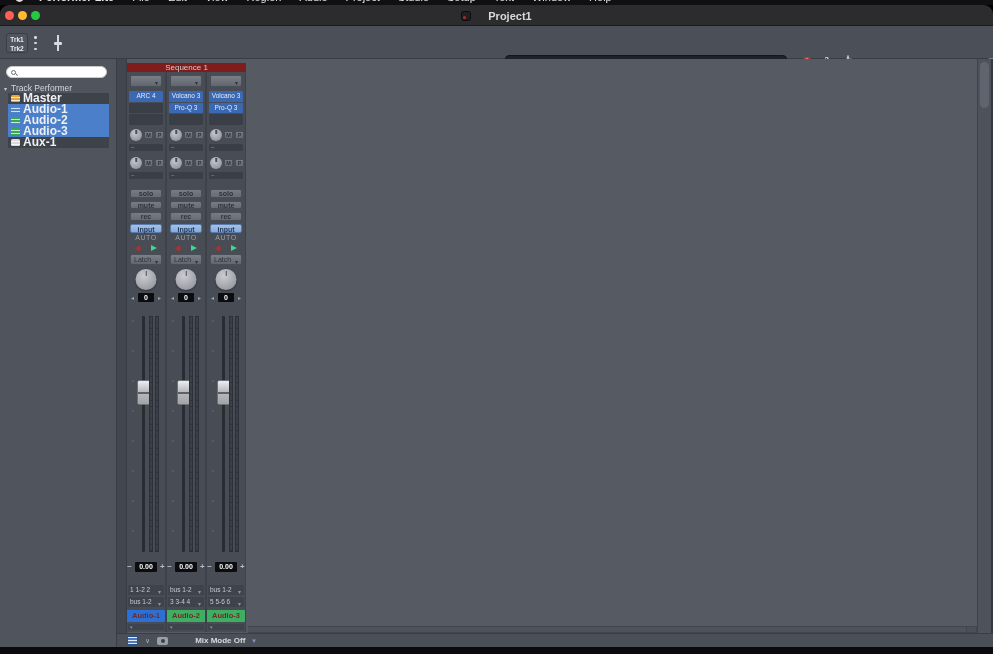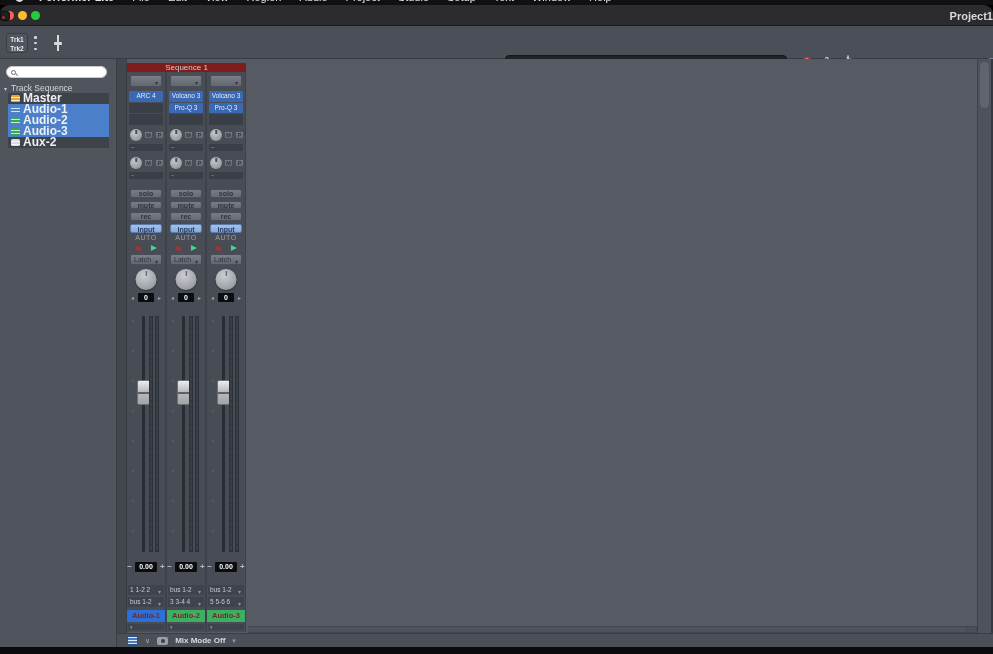--- a/index.html
+++ b/index.html
@@ -17,7 +17,7 @@
   
   #titlebar { left:0; top:5px; width:993px; height:21px; background:#2c2c2e; border-radius:9px 9px 0 0; border-bottom:1px solid #1c1c1e; }
   .tlight { position:absolute; top:6px; width:9px; height:9px; border-radius:50%; }
-  #titlebar .title-wrap { position:absolute; left:0; right:0; top:0; height:21px; display:flex; align-items:center; justify-content:space-between; gap:17px; }
+  #titlebar .title-wrap { position:absolute; left:0; right:0; top:0; height:21px; display:flex; align-items:center; justify-content:center; gap:17px; }
   .doc-icon { width:10px; height:10px; border-radius:3px; background:#1e2023; border:1px solid #0c0c0e; position:relative; }
   .doc-icon::after { content:""; position:absolute; left:1px; bottom:1px; width:3px; height:3px; border-radius:50%; background:#a33030; }
   #titlebar .title { color:#d9d9db; font-size:11px; font-weight:bold; }

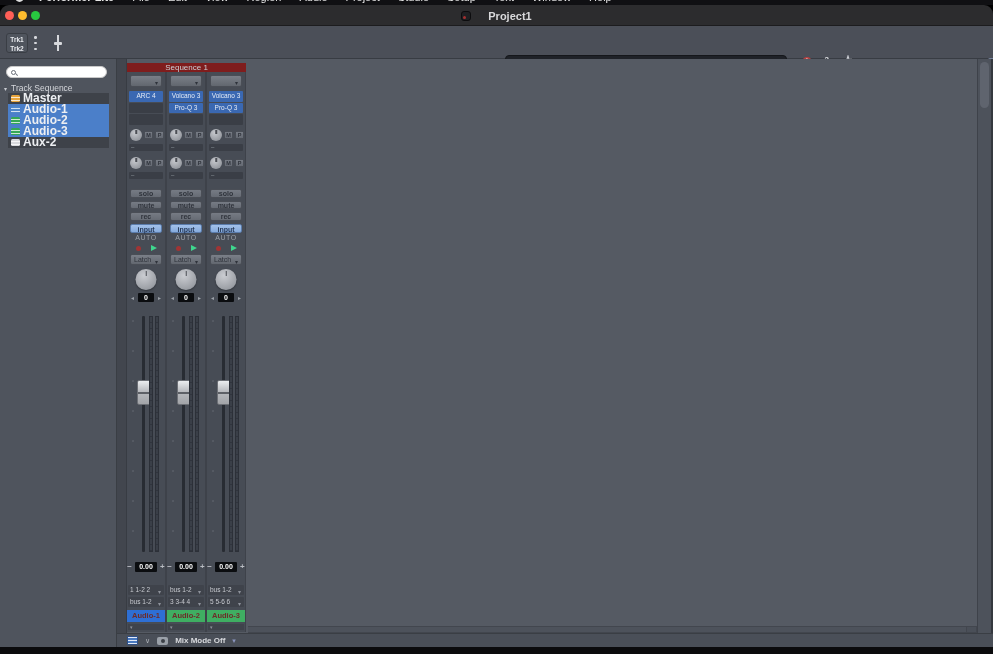--- a/index.html
+++ b/index.html
@@ -304,7 +304,7 @@
       </div>
     <div id="tree-head">
       <span class="tri">▾</span>
-      <span>Track Sequence</span>
+      <span>Track Performer</span>
     </div>
     <div class="trow" style="top:34px">
       <span class="ticon" style="background-color: rgb(232, 165, 60);"></span>

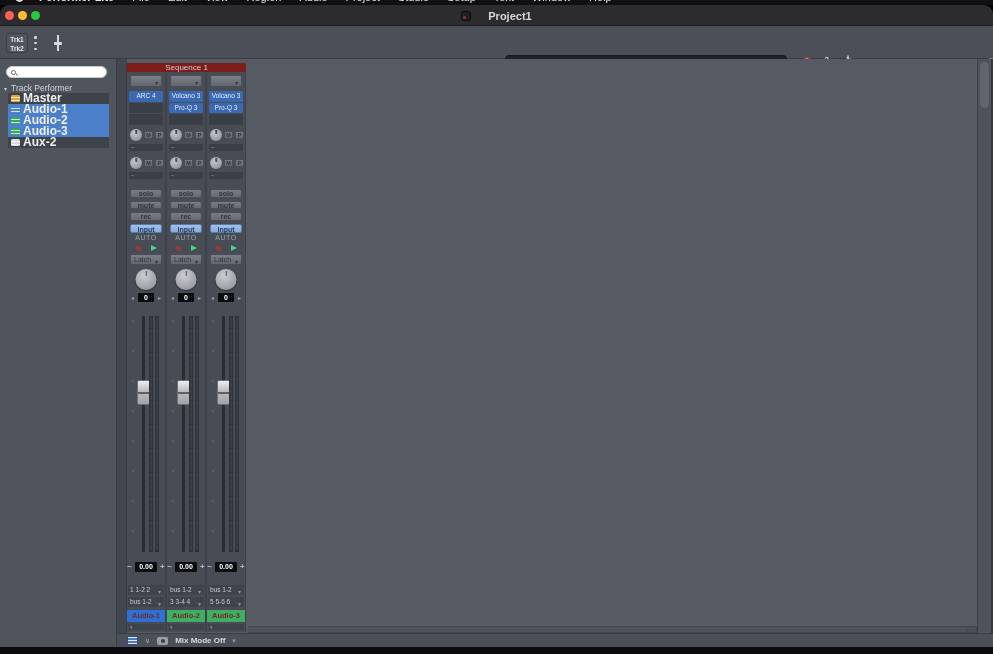--- a/index.html
+++ b/index.html
@@ -324,7 +324,7 @@
     </div>
     <div class="trow" style="top:78px">
       <span class="ticon" style="background-color: rgb(216, 218, 222);"></span>
-      <span class="tname">Aux-2</span>
+      <span class="tname">Aux-1</span>
     </div>
   </div>
 

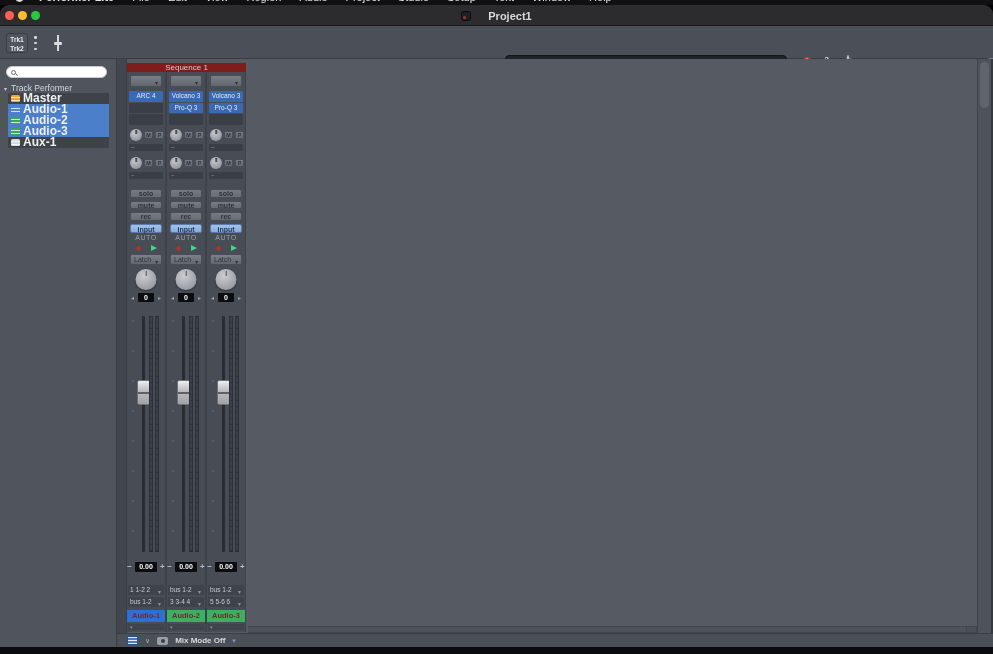--- a/index.html
+++ b/index.html
@@ -145,7 +145,7 @@
   .chev { color:#aeb2b8; font-size:7px; }
   .cam-icon { width:11px; height:8px; background:#9aa0a8; border-radius:2px; position:relative; }
   .cam-icon::after { content:""; position:absolute; left:3.5px; top:2px; width:4px; height:4px; border-radius:50%; background:#3c4047; }
-  #mix-mode { color:#d8dade; font-size:8px; font-weight:bold; }
+  #mix-mode { color:#d8dade; font-size:8px; font-weight:bold;margin-left:20px; }
 
   #bottom-black { left:0; top:647px; width:993px; height:7px; background:#0b0b0d; }
 

